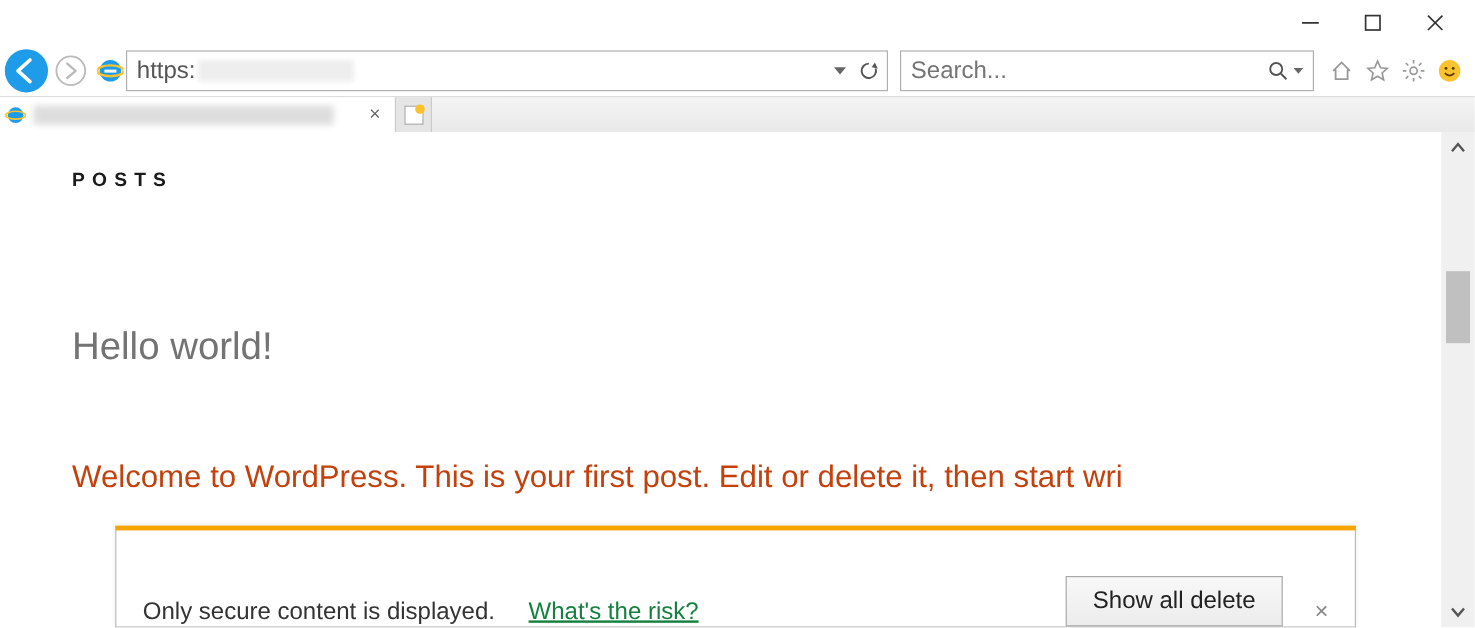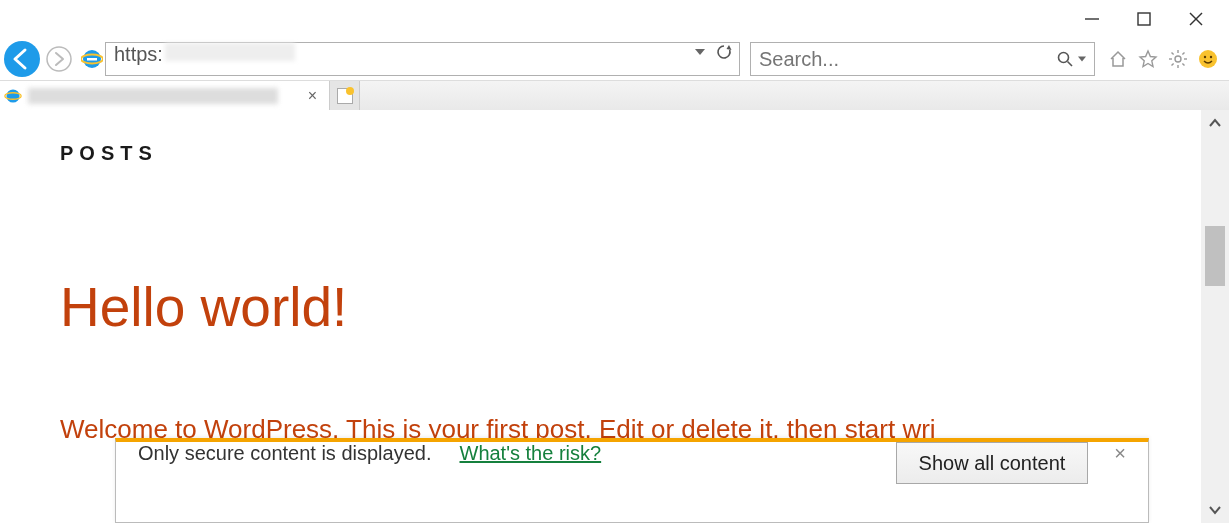--- a/index.html
+++ b/index.html
@@ -45,7 +45,7 @@
     border: 1px solid #b0b0b0;
     margin-left: 2px;
     display: flex;
-    align-items: flex-start;
+    align-items: center;
     padding: 0 6px 0 8px;
     font-size: 20px;
     color: #555;

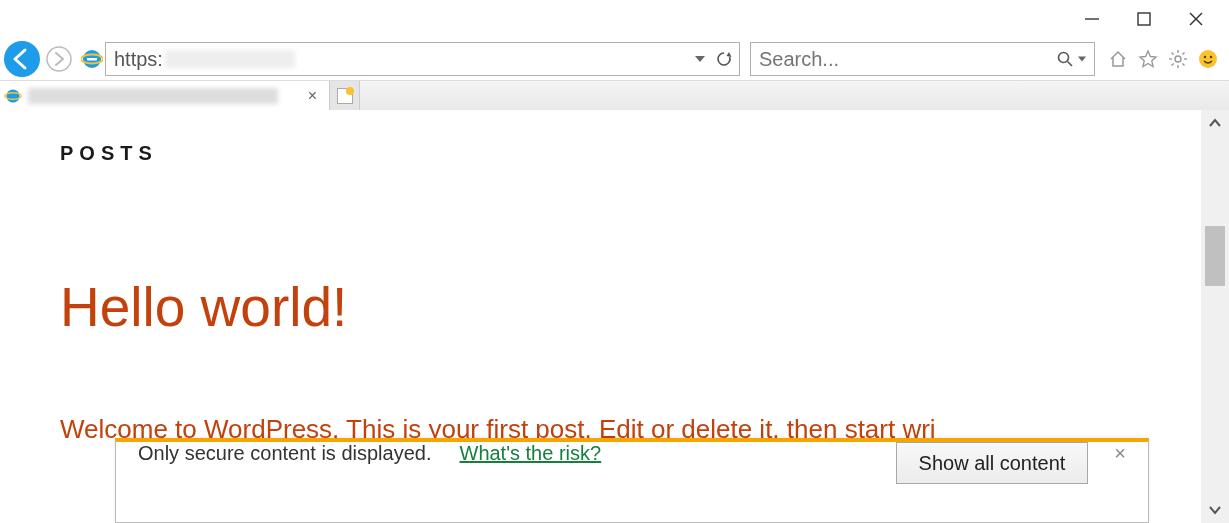--- a/index.html
+++ b/index.html
@@ -123,7 +123,7 @@
     background:#fff;
   }
   .posts-label {
-    font-size:20px;
+    font-size:16px;
     font-weight:700;
     letter-spacing:6px;
     color:#1a1a1a;

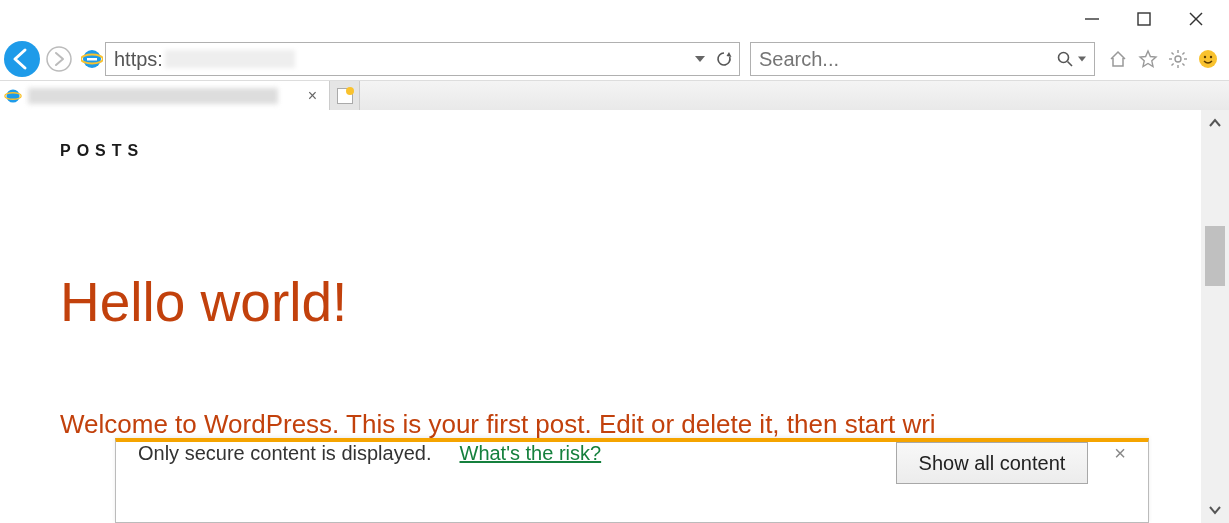--- a/index.html
+++ b/index.html
@@ -130,8 +130,8 @@
     margin-bottom: 110px;
   }
   .post-title {
-    font-size:55px;
-    color:#c2410c;
+    font-size:32px;
+    color:#737373;
     font-weight:400;
     margin-bottom: 70px;
   }

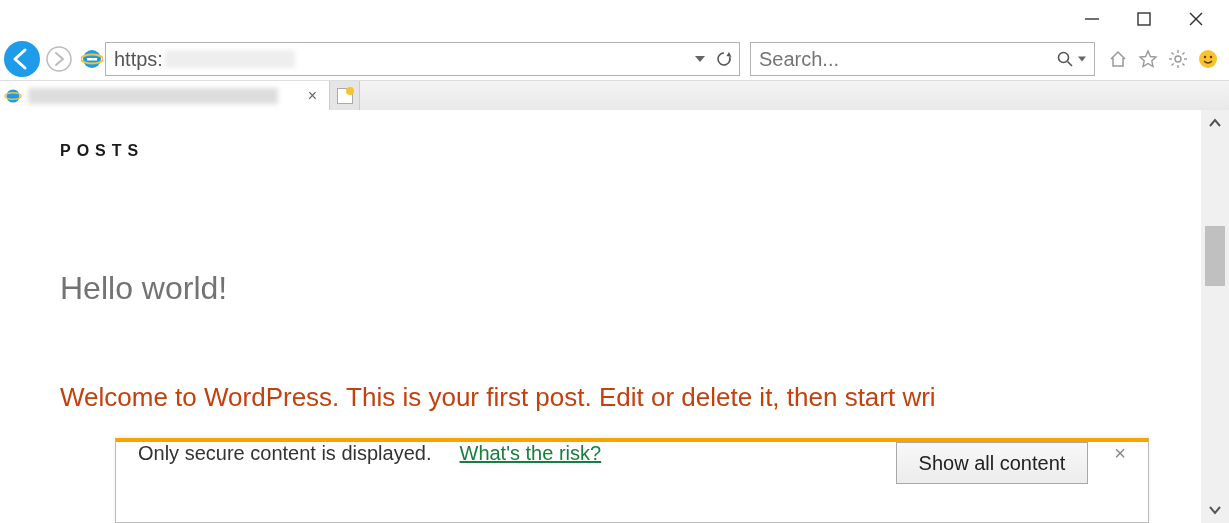--- a/index.html
+++ b/index.html
@@ -162,12 +162,11 @@
     background:#fff;
     border:1px solid #bbb;
     border-top:4px solid #f5a400;
-    display:flex; align-items:flex-start;
+    display:flex; align-items:flex-end;
     padding: 0 22px;
     font-size:20px;
     color:#333;
     box-shadow:0 -1px 4px rgba(0,0,0,.08);
-    margin-left:19px;
   }
   .infobar .msg { }
   .infobar .risk {

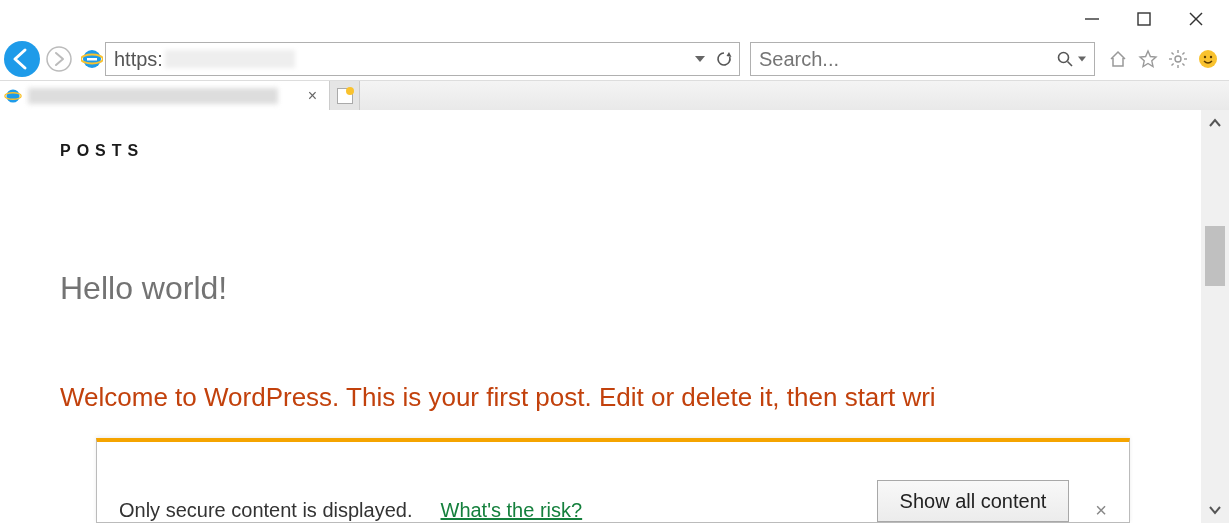--- a/index.html
+++ b/index.html
@@ -336,7 +336,7 @@
 <div class="infobar">
   <span class="msg">Only secure content is displayed.</span>
   <a class="risk" href="#">What's the risk?</a>
-  <button class="btn">Show all content</button>
+  <button class="btn">Show all delete</button>
   <span class="close">×</span>
 </div>
 

